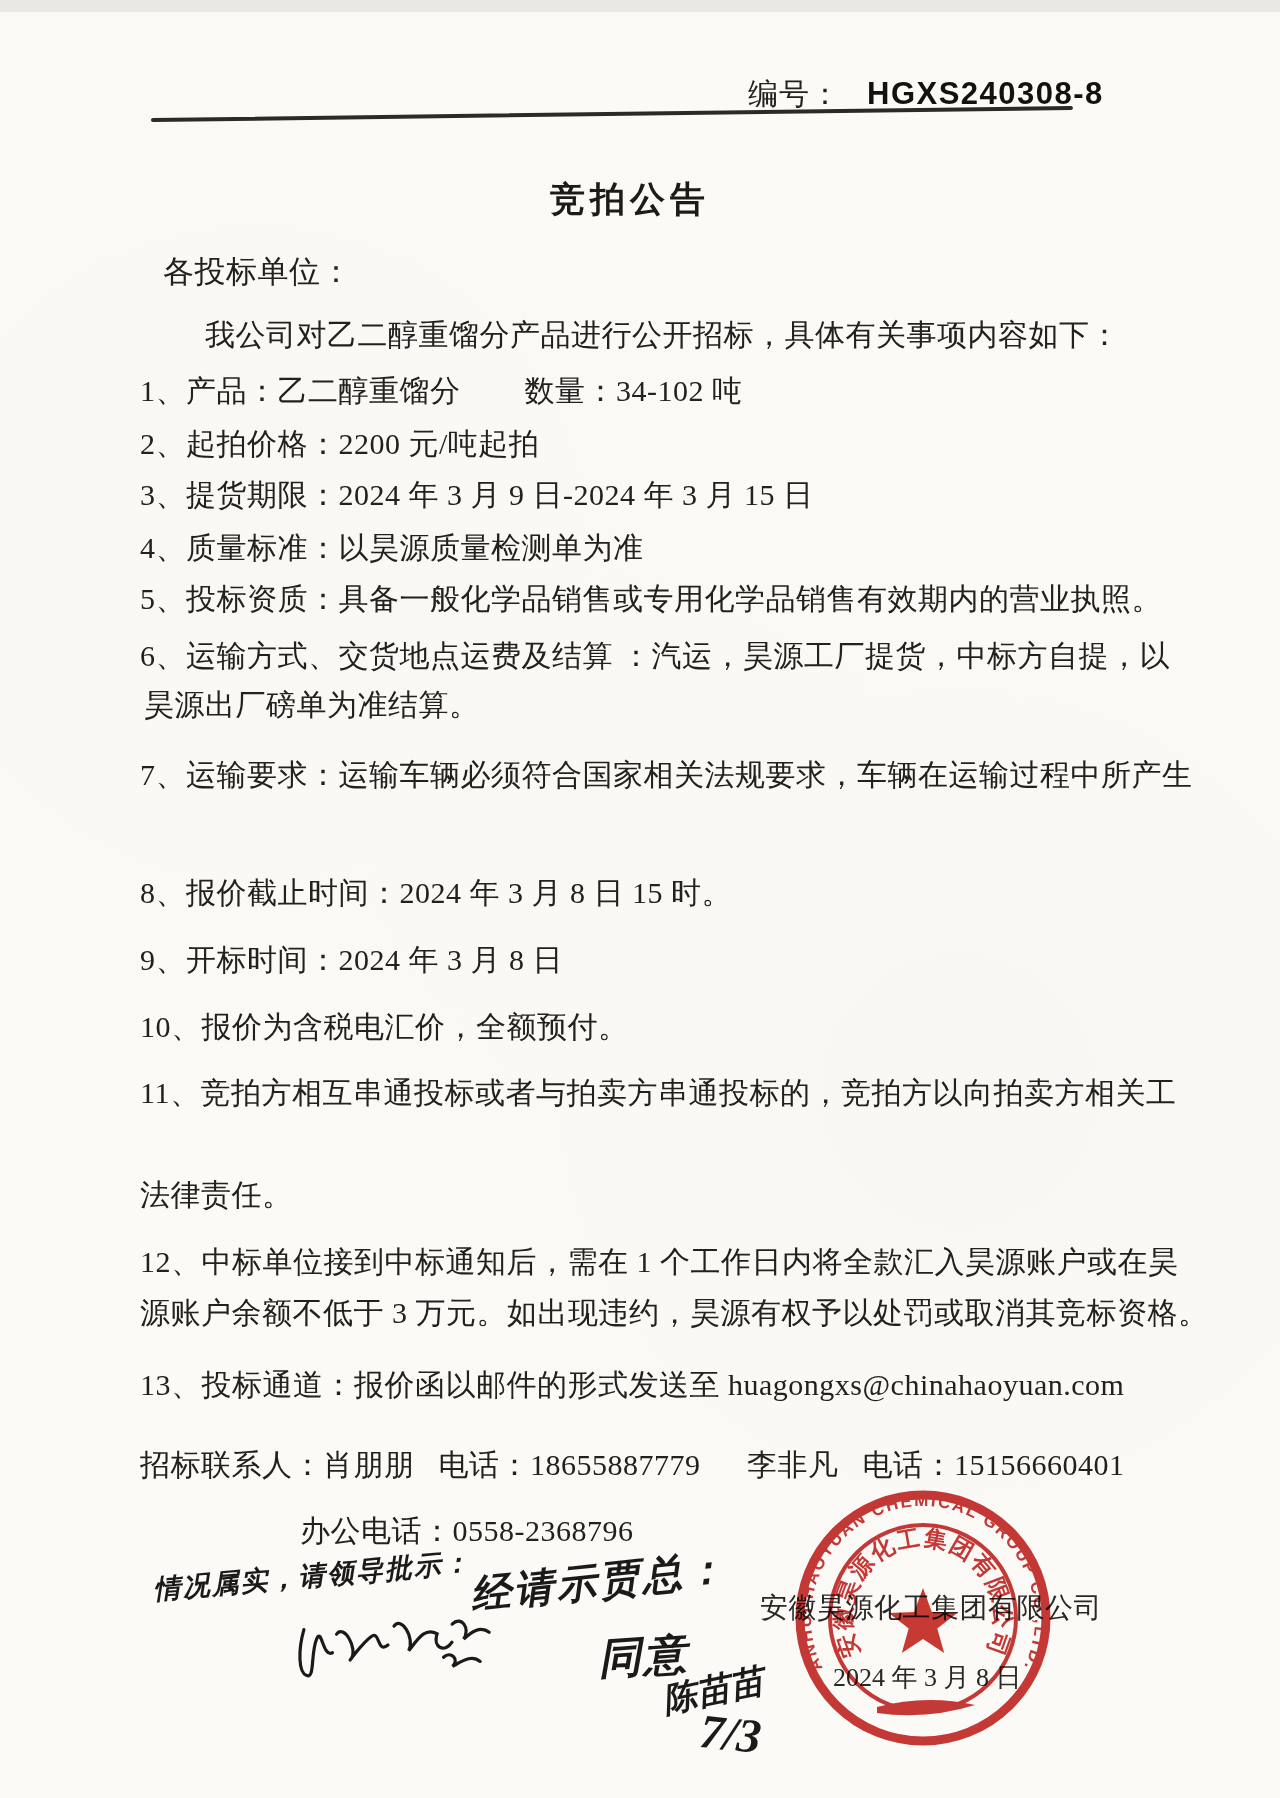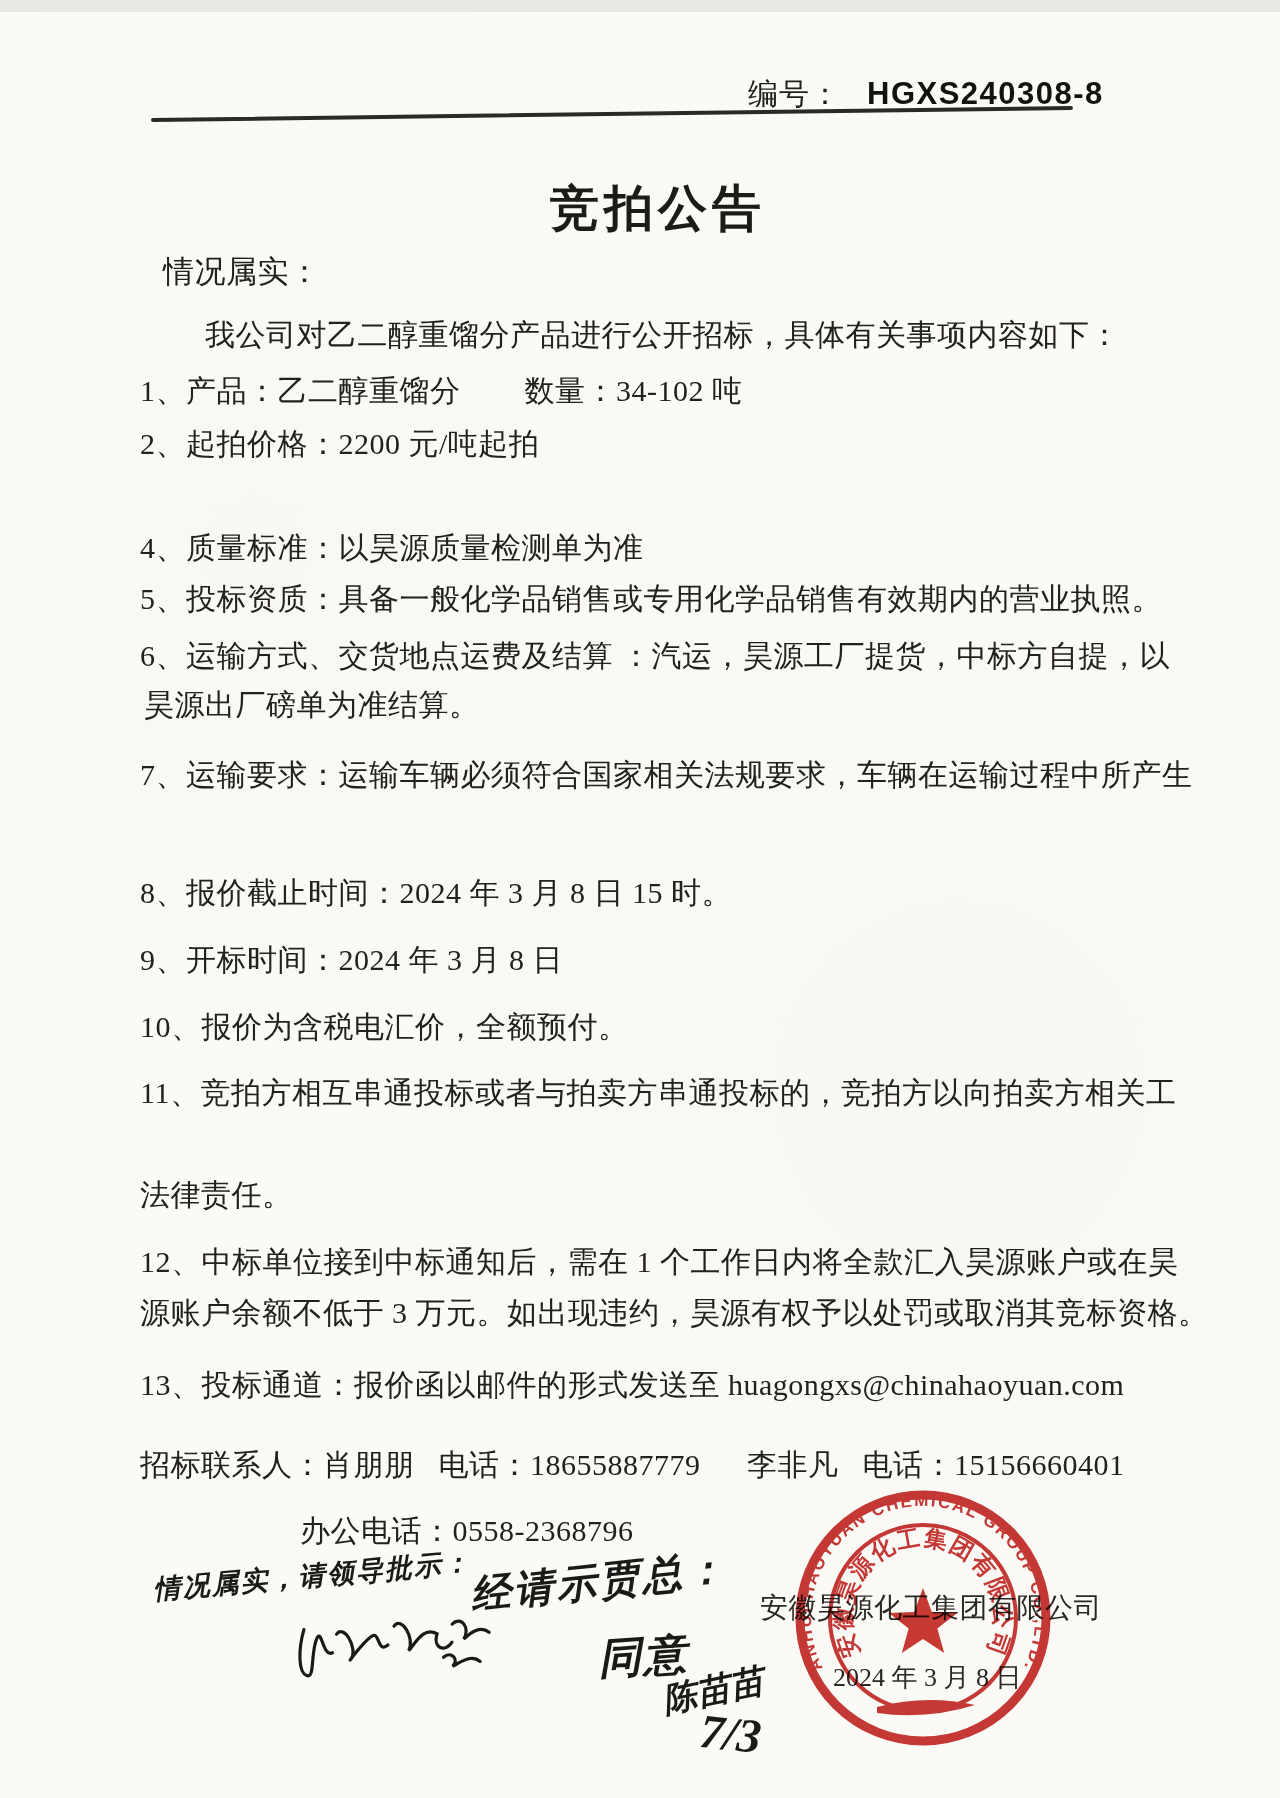--- a/index.html
+++ b/index.html
@@ -42,7 +42,7 @@
   }
   .title{
     position:absolute;left:550px;top:164px;
-    font-size:49px;font-weight:bold;letter-spacing:5px;white-space:pre;
+    font-size:35px;font-weight:bold;letter-spacing:5px;white-space:pre;
     color:#1d1b18;
   }
   .hand{

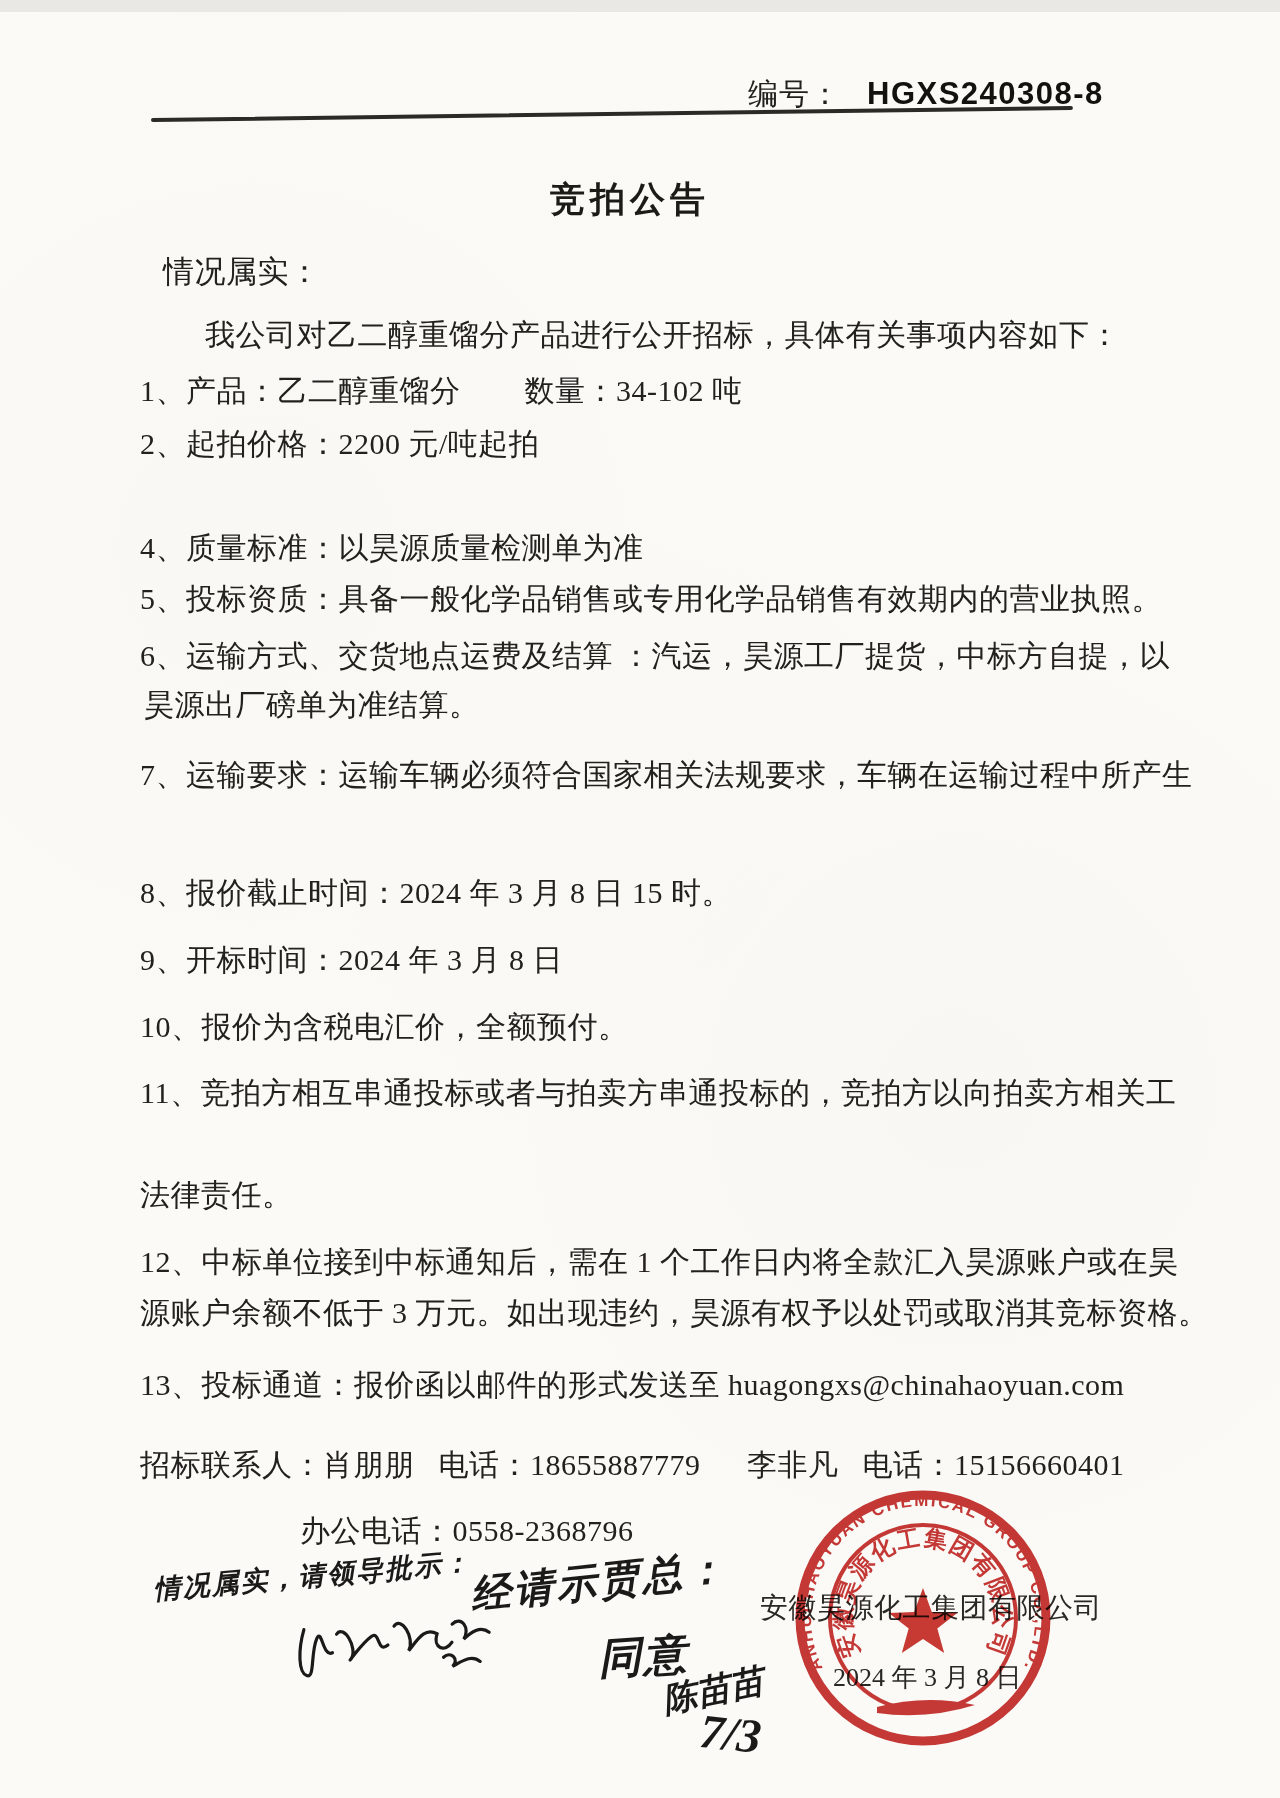--- a/index.html
+++ b/index.html
@@ -66,7 +66,7 @@
   <div class="rule"></div>
   <div class="title">竞拍公告</div>
 
-  <div class="ln" style="left:163px;top:243px;font-size:31px;">情况属实：</div>
+  <div class="ln" style="left:163px;top:243px;font-size:31px;">各投标单位：</div>
   <div class="ln" style="left:205px;top:306px;">我公司对乙二醇重馏分产品进行公开招标，具体有关事项内容如下：</div>
 
   <div class="ln" style="left:140px;top:362px;">1、产品：乙二醇重馏分        数量：34-102 吨</div>

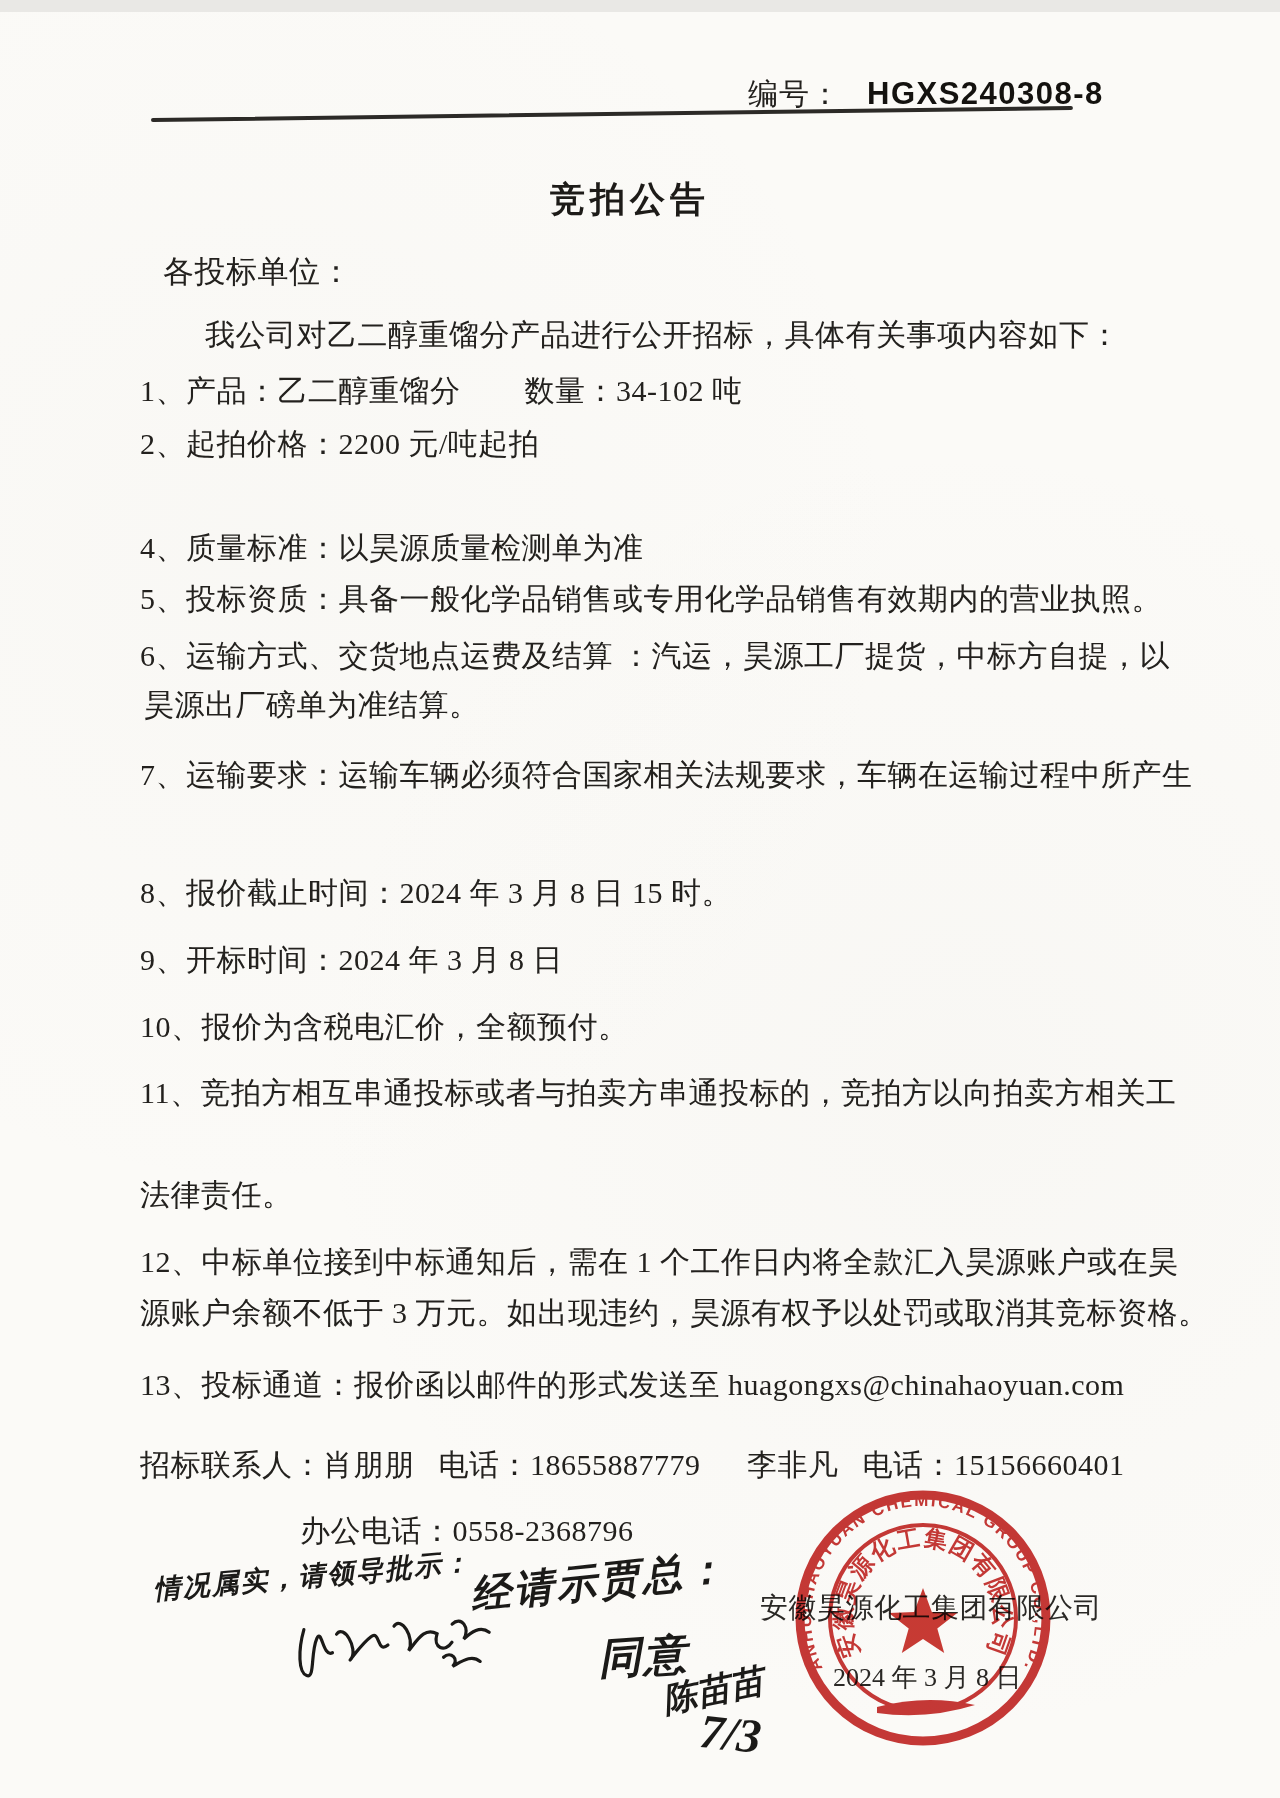--- a/index.html
+++ b/index.html
@@ -71,6 +71,7 @@
 
   <div class="ln" style="left:140px;top:362px;">1、产品：乙二醇重馏分        数量：34-102 吨</div>
   <div class="ln" style="left:140px;top:415px;">2、起拍价格：2200 元/吨起拍</div>
+  <div class="ln" style="left:140px;top:466px;">3、提货期限：2024 年 3 月 9 日-2024 年 3 月 15 日</div>
   <div class="ln" style="left:140px;top:519px;">4、质量标准：以昊源质量检测单为准</div>
   <div class="ln" style="left:140px;top:570px;">5、投标资质：具备一般化学品销售或专用化学品销售有效期内的营业执照。</div>
   <div class="ln" style="left:140px;top:627px;">6、运输方式、交货地点运费及结算 ：汽运，昊源工厂提货，中标方自提，以</div>

